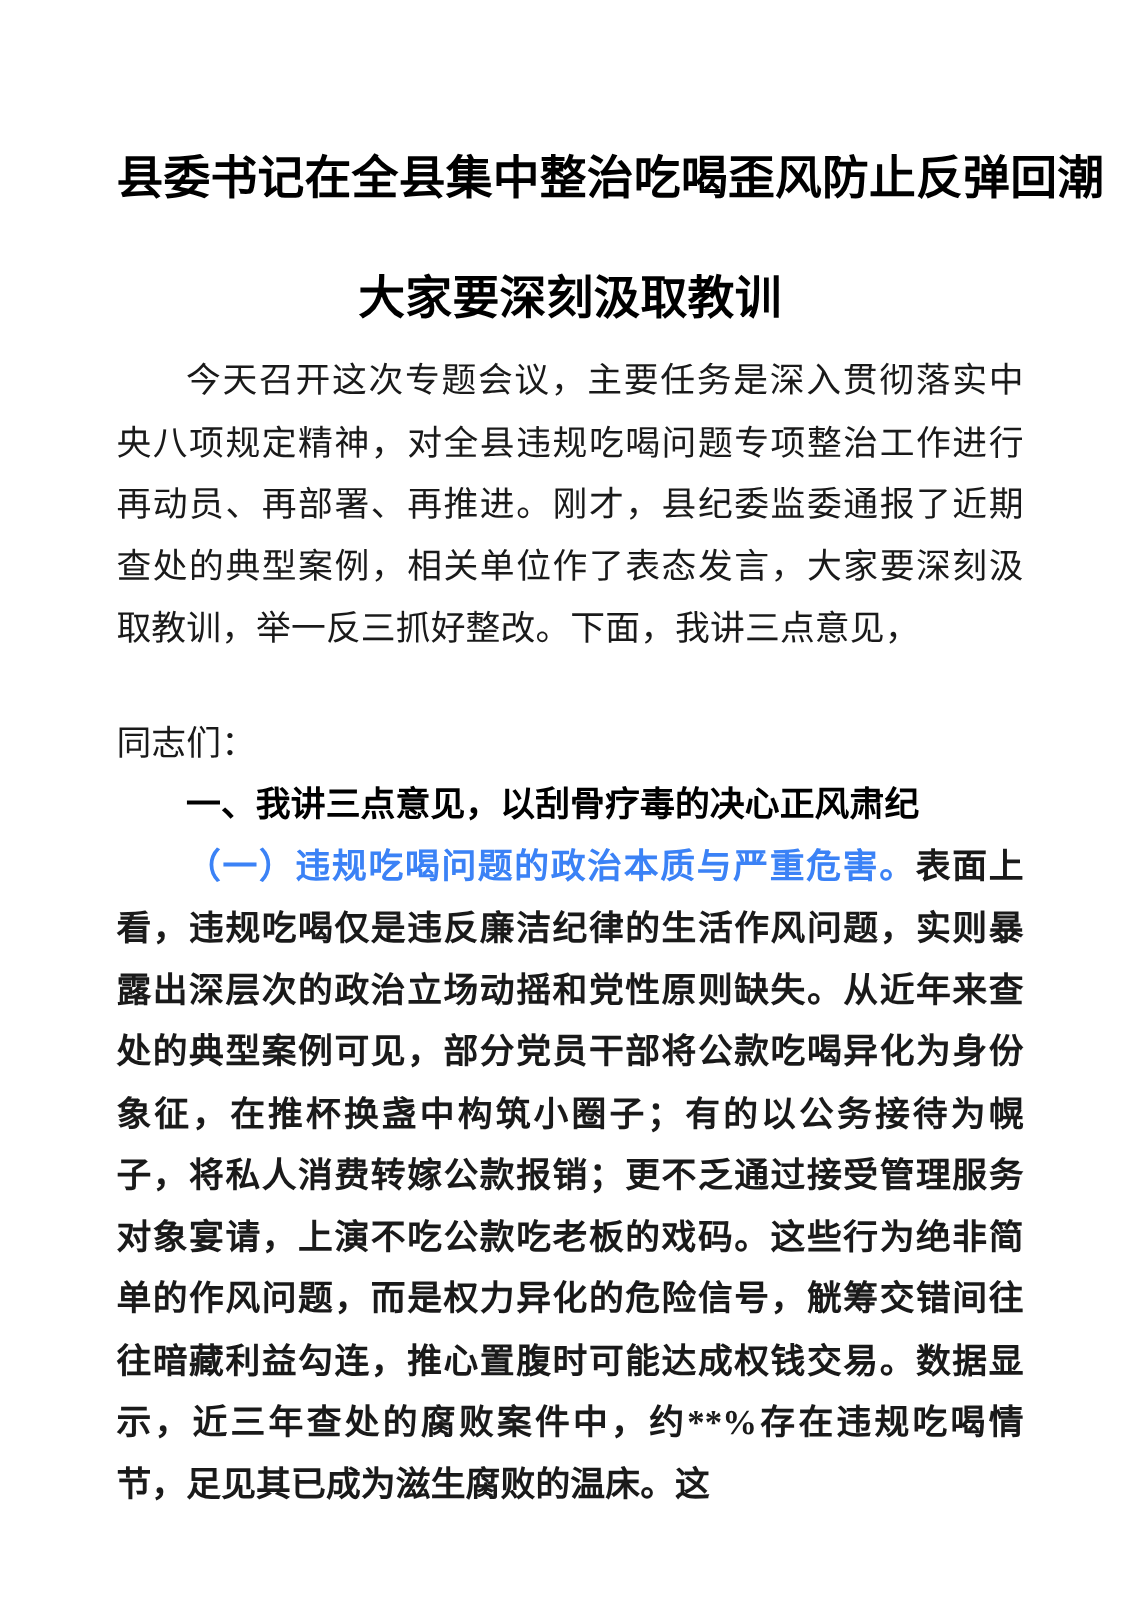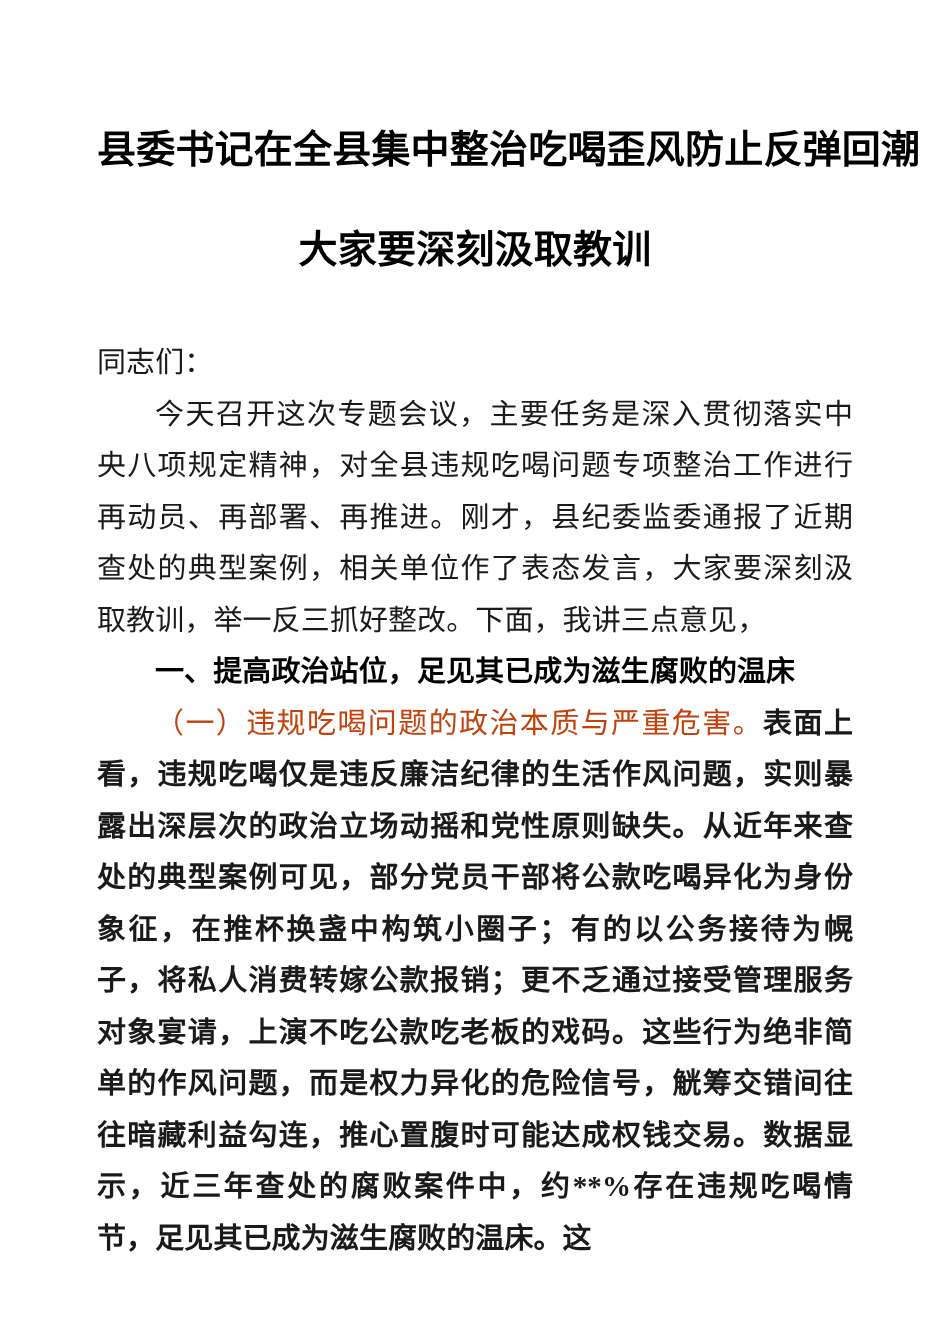--- a/index.html
+++ b/index.html
@@ -103,9 +103,9 @@
       <span class="title-line title-line-2">大家要深刻汲取教训</span>
     </h1>
 
+    <p class="body-text para">今天召开这次专题会议，主要任务是深入贯彻落实中央八项规定精神，对全县违规吃喝问题专项整治工作进行再动员、再部署、再推进。刚才，县纪委监委通报了近期查处的典型案例，相关单位作了表态发言，大家要深刻汲取教训，举一反三抓好整改。下面，我讲三点意见，</p>
+
     <p class="body-text salutation">同志们：</p>
-
-    <p class="body-text para">今天召开这次专题会议，主要任务是深入贯彻落实中央八项规定精神，对全县违规吃喝问题专项整治工作进行再动员、再部署、再推进。刚才，县纪委监委通报了近期查处的典型案例，相关单位作了表态发言，大家要深刻汲取教训，举一反三抓好整改。下面，我讲三点意见，</p>
 
     <p class="body-text heading-1">一、提高政治站位，足见其已成为滋生腐败的温床</p>
 

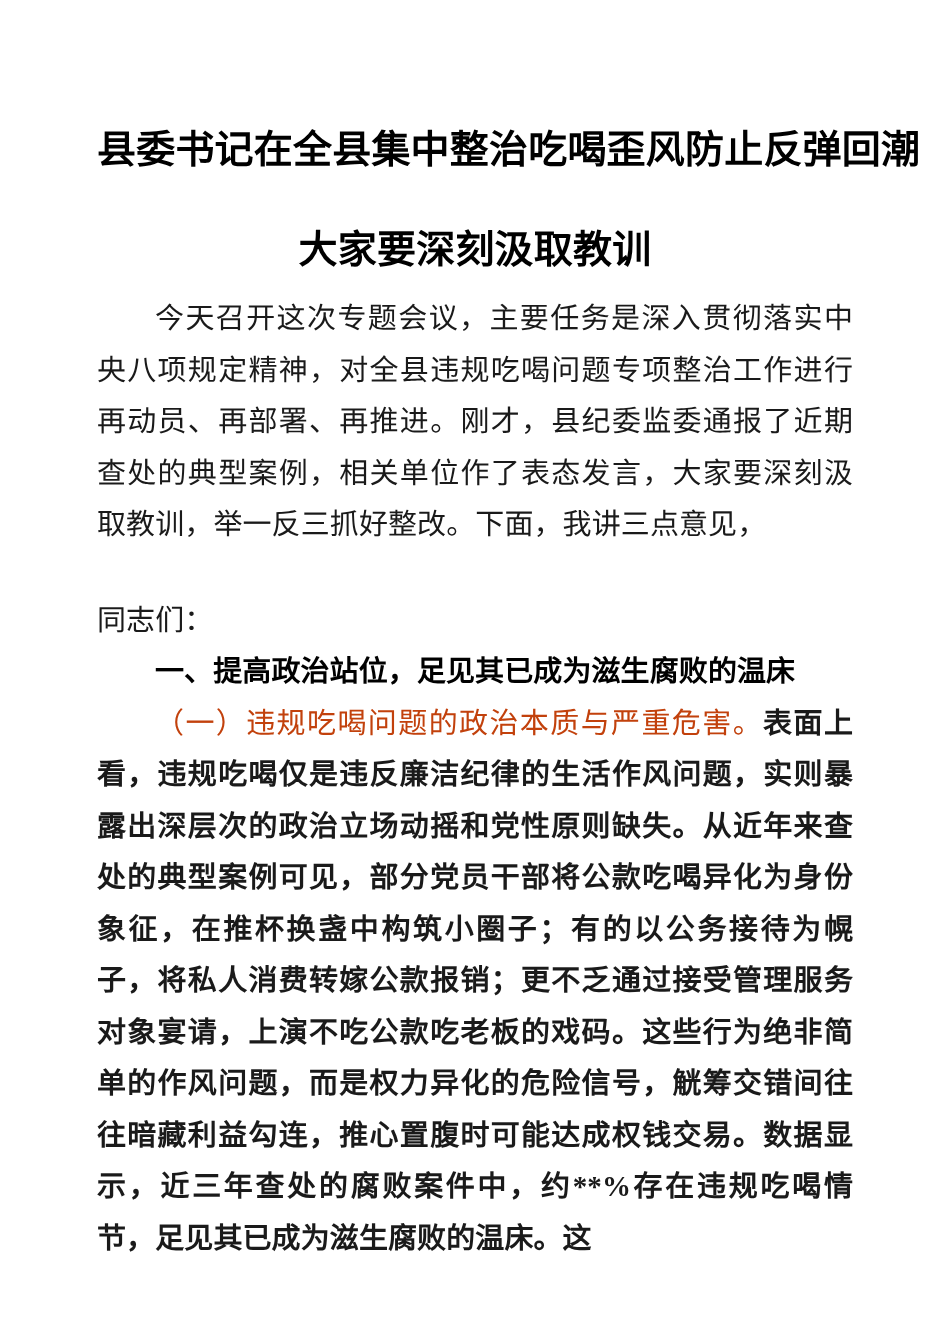--- a/index.html
+++ b/index.html
@@ -107,7 +107,7 @@
 
     <p class="body-text salutation">同志们：</p>
 
-    <p class="body-text heading-1">一、提高政治站位，足见其已成为滋生腐败的温床</p>
+    <p class="body-text heading-1">一、我讲三点意见，以刮骨疗毒的决心正风肃纪</p>
 
     <p class="body-text heading-2">
       <span class="lead">（一）违规吃喝问题的政治本质与严重危害。</span><span class="rest">表面上看，违规吃喝仅是违反廉洁纪律的生活作风问题，实则暴露出深层次的政治立场动摇和党性原则缺失。从近年来查处的典型案例可见，部分党员干部将公款吃喝异化为身份象征，在推杯换盏中构筑小圈子；有的以公务接待为幌子，将私人消费转嫁公款报销；更不乏通过接受管理服务对象宴请，上演不吃公款吃老板的戏码。这些行为绝非简单的作风问题，而是权力异化的危险信号，觥筹交错间往往暗藏利益勾连，推心置腹时可能达成权钱交易。数据显示，近三年查处的腐败案件中，约**%存在违规吃喝情节，足见其已成为滋生腐败的温床。这</span>

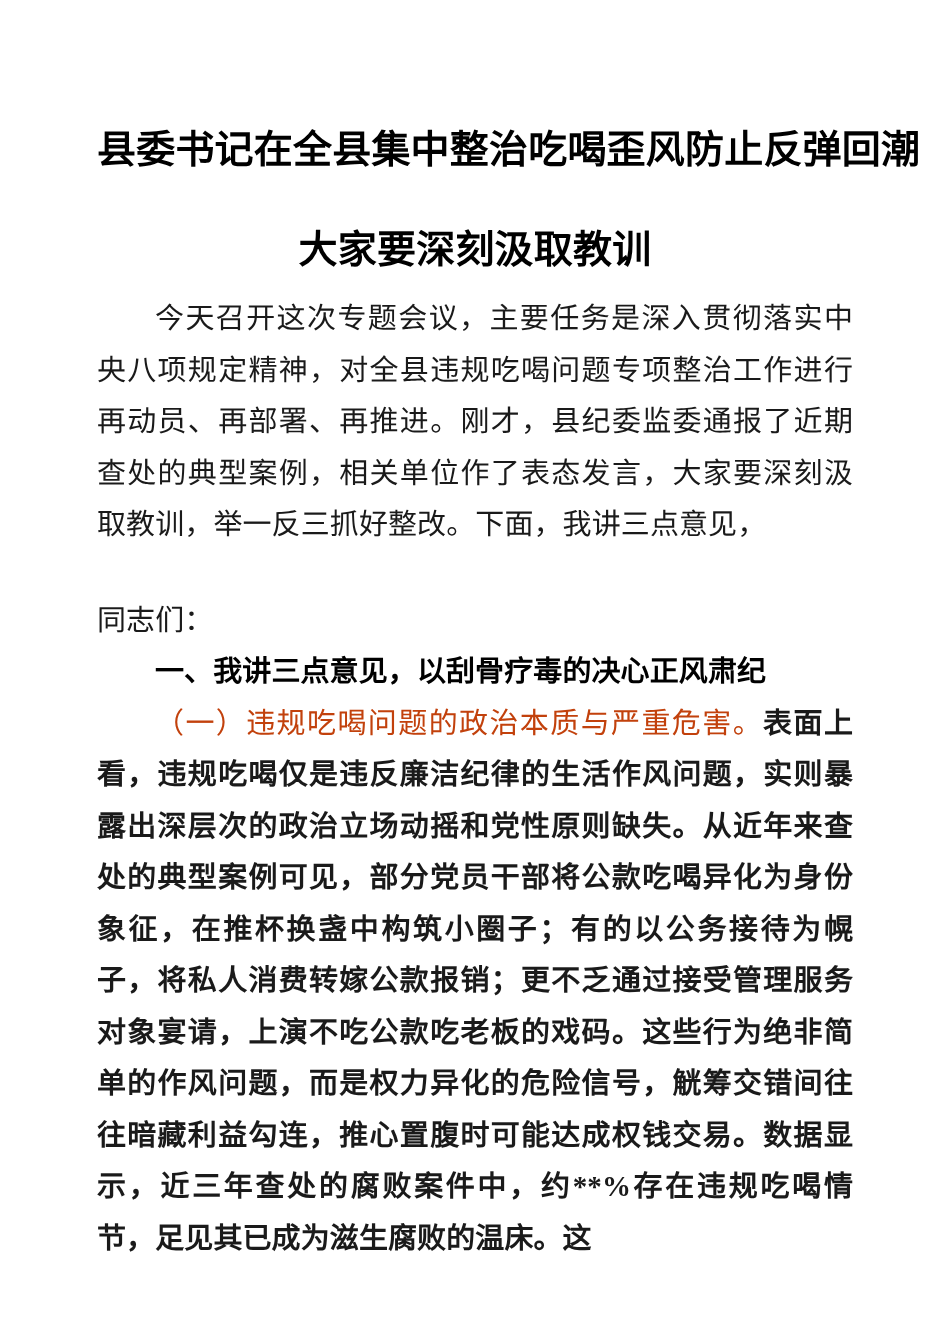--- a/index.html
+++ b/index.html
@@ -83,8 +83,8 @@
   }
 
   .heading-2 .lead {
-    font-weight: 400;
-    color: #c2410c;
+    font-weight: 700;
+    color: #3b82f6;
   }
 
   .heading-2 .rest {

